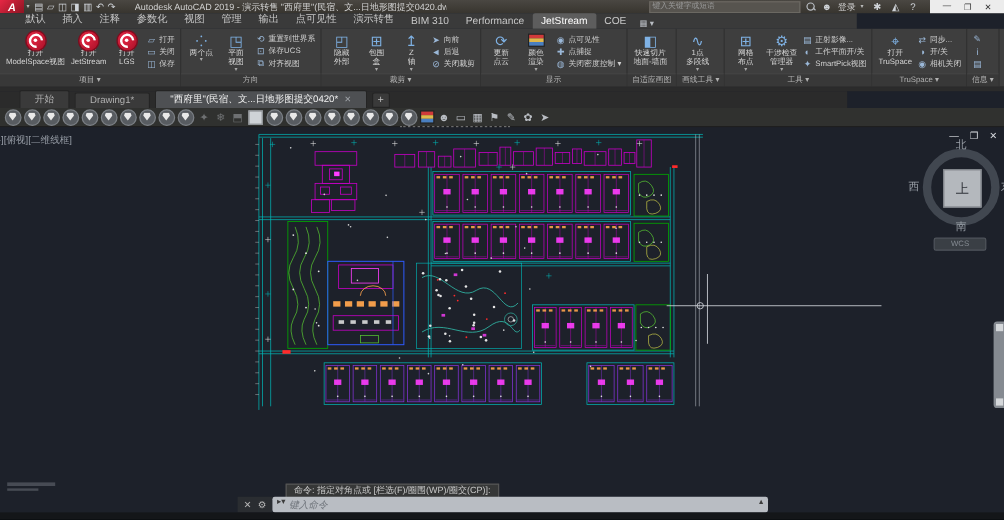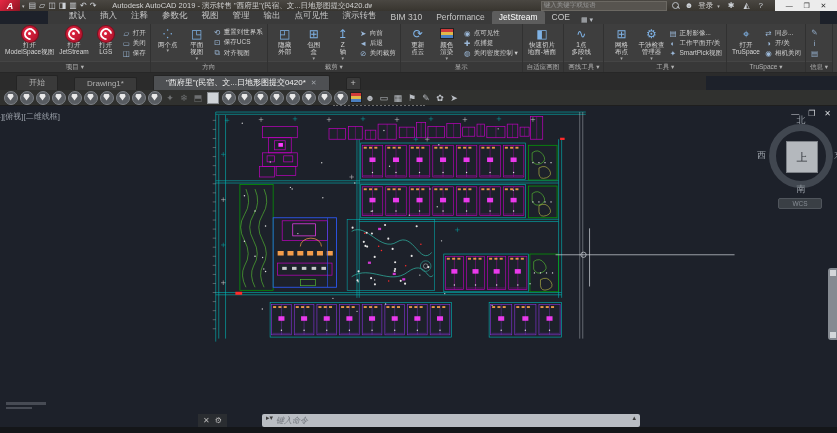--- a/index.html
+++ b/index.html
@@ -28,9 +28,9 @@
     justify-content:space-evenly;color:#333;font-size:7px;margin-left:6px;}
 
   
-  .tabrow{position:absolute;left:0;top:11px;width:772px;height:13px;background:#3a3a3a;
+  .tabrow{position:absolute;left:0;top:11px;width:714px;height:13px;background:#3a3a3a;
     display:flex;align-items:flex-end;padding-left:14px;box-sizing:border-box;
-    font-size:8.5px;color:#c7c7c7;white-space:nowrap;margin-left:48px;}
+    font-size:8.5px;color:#c7c7c7;white-space:nowrap;}
   .rtab{padding:1px 7px 2px;cursor:default;}
   .rtab.active{background:#5d5d5d;color:#fff;border-radius:2px 2px 0 0;}
   .rtab-extra{margin-left:4px;font-size:7px;color:#b9bdc3;}

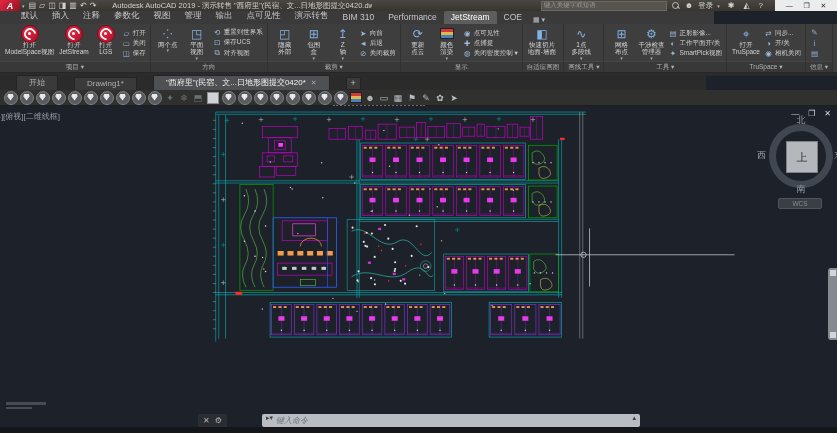--- a/index.html
+++ b/index.html
@@ -61,7 +61,7 @@
   
   .gap1{position:absolute;left:0;top:73px;width:837px;height:3px;background:#2b2b2b;}
   .filetabs{position:absolute;left:0;top:76px;width:706px;height:14px;background:#2b2b2b;
-    display:flex;align-items:flex-end;padding-left:16px;box-sizing:border-box;gap:16px;font-size:8px;}
+    display:flex;align-items:flex-end;padding-left:16px;box-sizing:border-box;gap:4px;font-size:8px;}
   .ftab{background:#3a3a3a;color:#b0b0b0;padding:1px 12px 2px;border:1px solid #242424;border-bottom:none;
     border-radius:2px 2px 0 0;white-space:nowrap;max-width:220px;overflow:hidden;display:flex;gap:5px;align-items:center;}
   .ftab.active{background:#4e5053;color:#f2f2f2;}

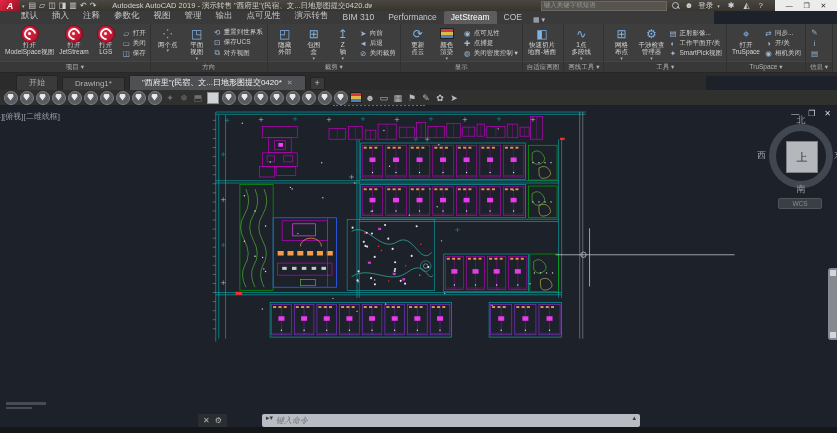--- a/index.html
+++ b/index.html
@@ -1017,6 +1017,7 @@
       <i style="width:26px;height:2px;"></i>
     </div>
 
+    <div class="cmdhist">命令: 指定对角点或 [栏选(F)/圈围(WP)/圈交(CP)]:</div>
 
     <div class="cmdbar">
       <div class="cmd-left">

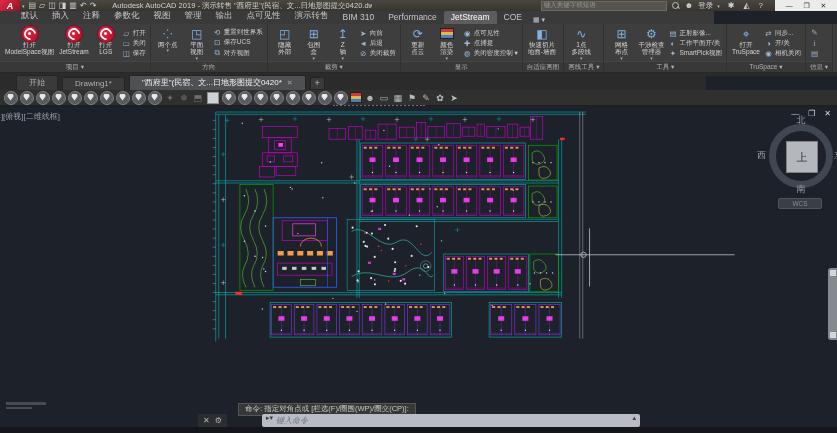--- a/index.html
+++ b/index.html
@@ -104,7 +104,7 @@
     border:1px solid #555;color:#c9c9c9;font-size:7.5px;line-height:10px;padding:0 6px;white-space:nowrap;}
   .cmdbar{position:absolute;left:198px;top:308px;width:442px;height:13px;display:flex;align-items:stretch;}
   .cmd-left{background:#2a2d31;display:flex;align-items:center;gap:5px;padding:0 5px;color:#b6b6b6;font-size:8px;}
-  .cmd-field{flex:1;background:#b9bdc3;border-radius:2px;display:flex;color:#3c3c3c;padding:0 4px;gap:3px;margin-left:35px;}
+  .cmd-field{flex:1;background:#b9bdc3;border-radius:2px;display:flex;color:#3c3c3c;padding:0 4px;gap:3px;}
   .cmd-field input{flex:1;background:transparent;border:none;outline:none;font-size:8px;
     font-family:"Liberation Sans",sans-serif;color:#333;padding:0;min-width:0;}
   .cmd-field input::placeholder{color:#70757c;font-style:italic;}

